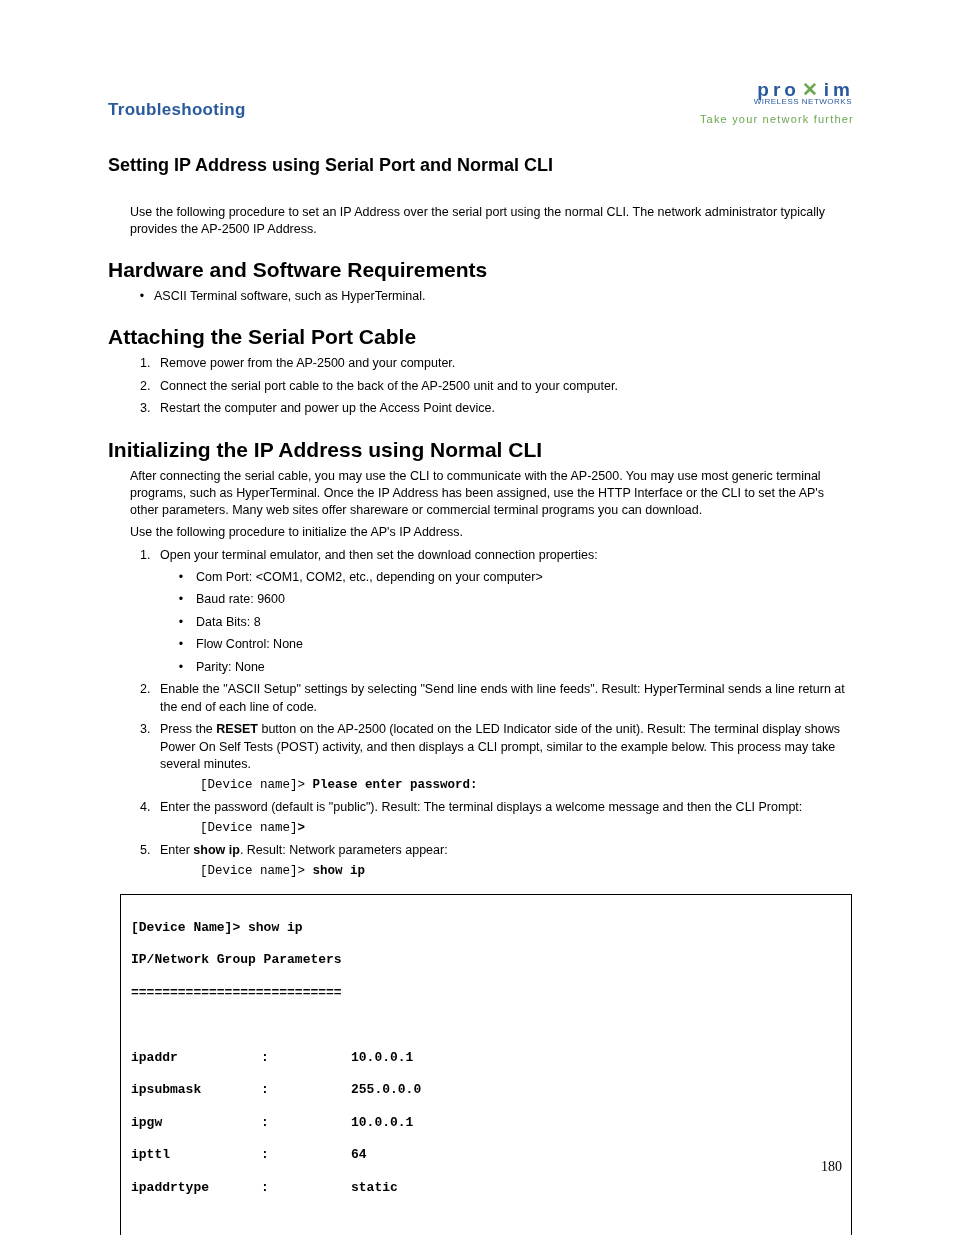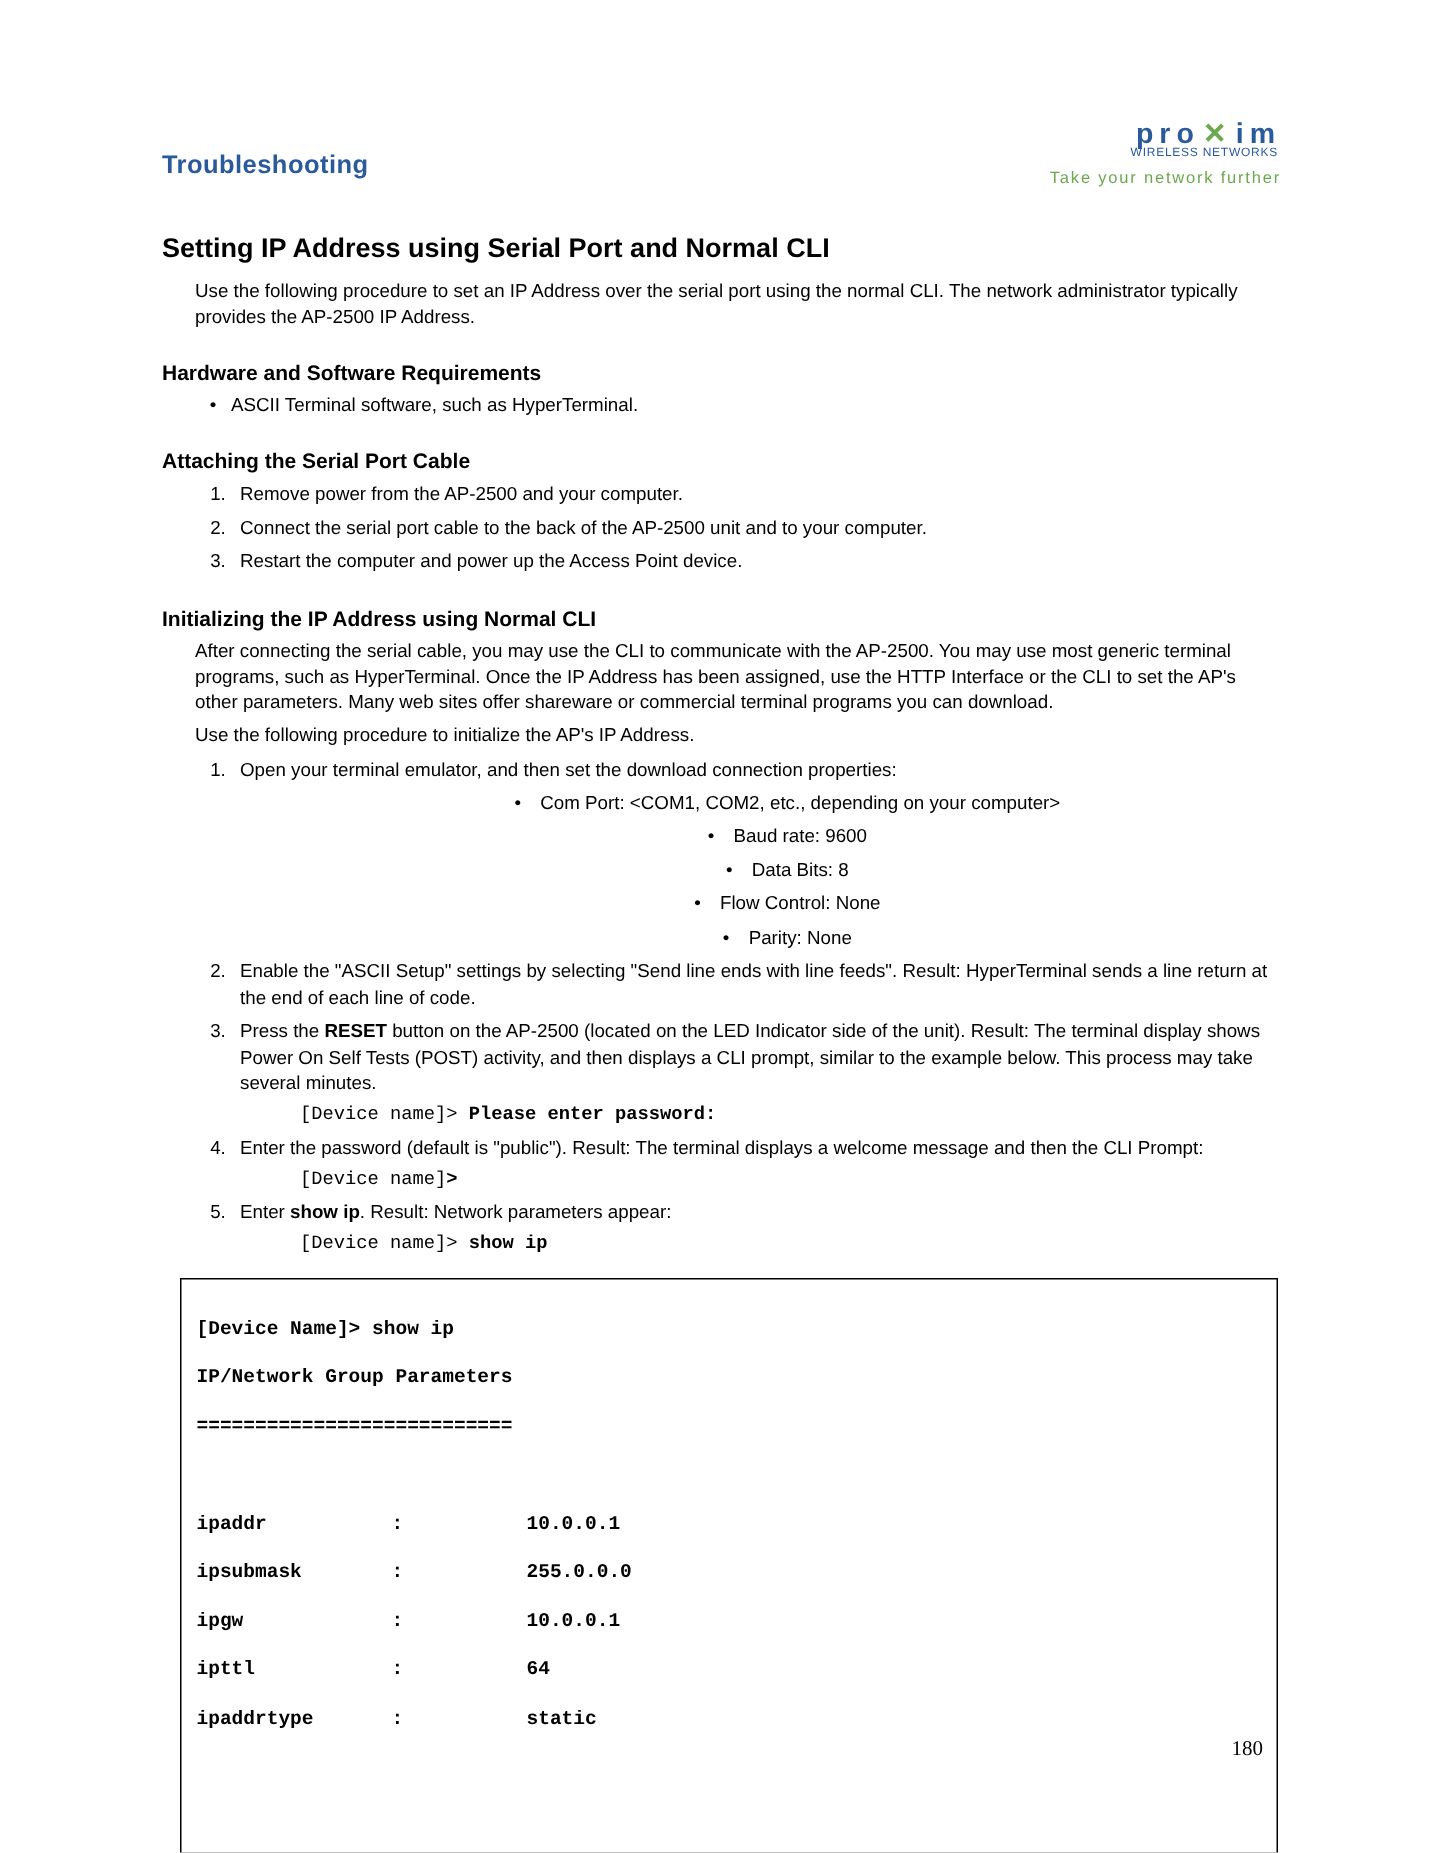--- a/index.html
+++ b/index.html
@@ -60,7 +60,7 @@
   .h1 {
     font-size: 18px;
     font-weight: bold;
-    margin-bottom: 10px;
+    margin-bottom: 28px;
     margin-top: 8px;
   }
   .h2 {

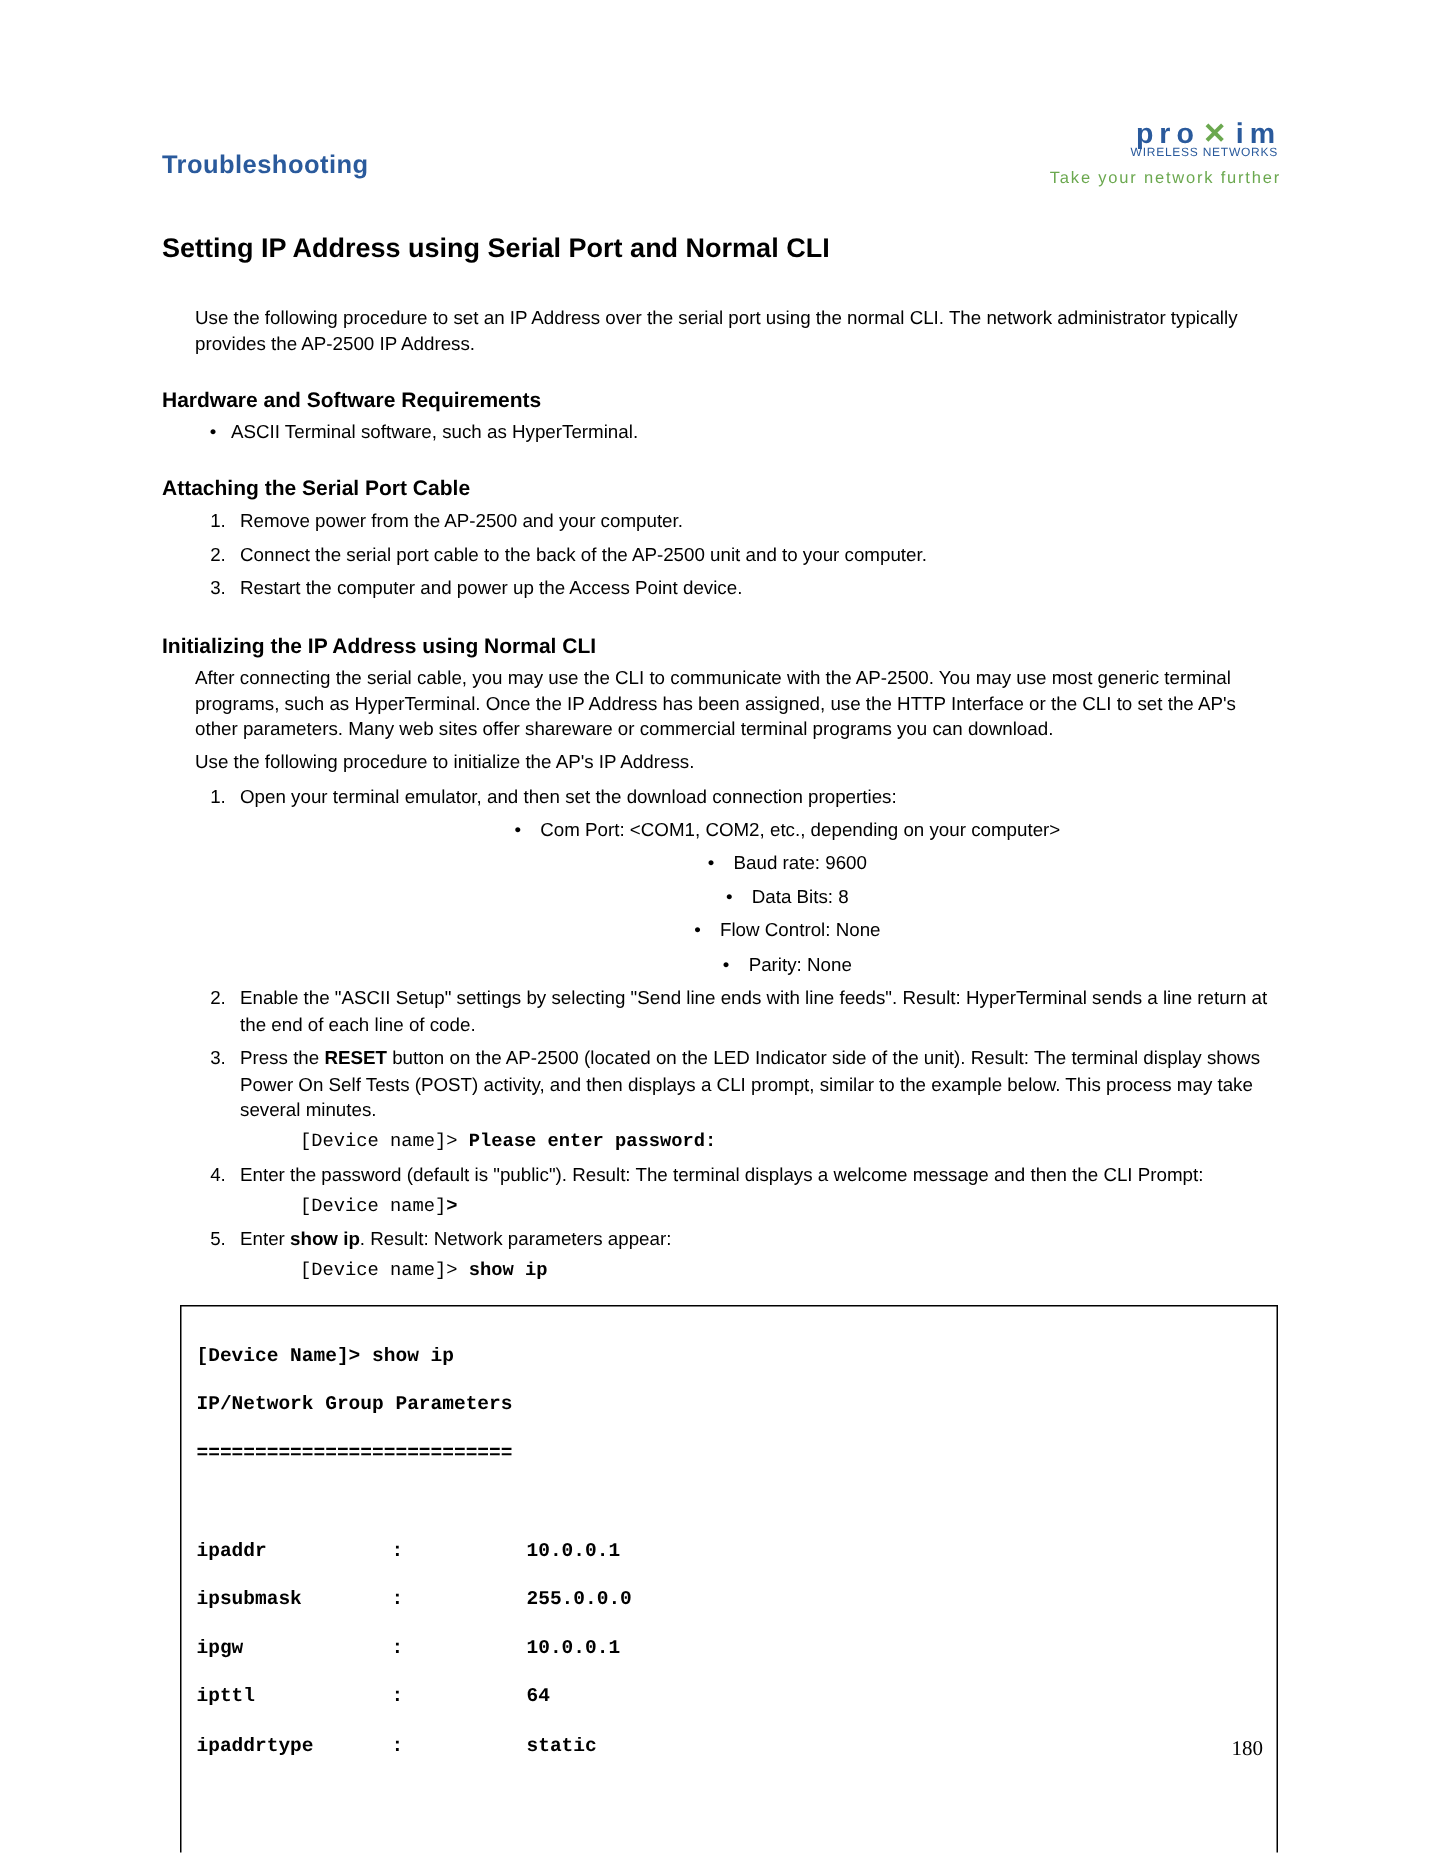--- a/index.html
+++ b/index.html
@@ -64,7 +64,7 @@
     margin-top: 8px;
   }
   .h2 {
-    font-size: 14px;
+    font-size: 21px;
     font-weight: bold;
     margin-top: 20px;
     margin-bottom: 6px;

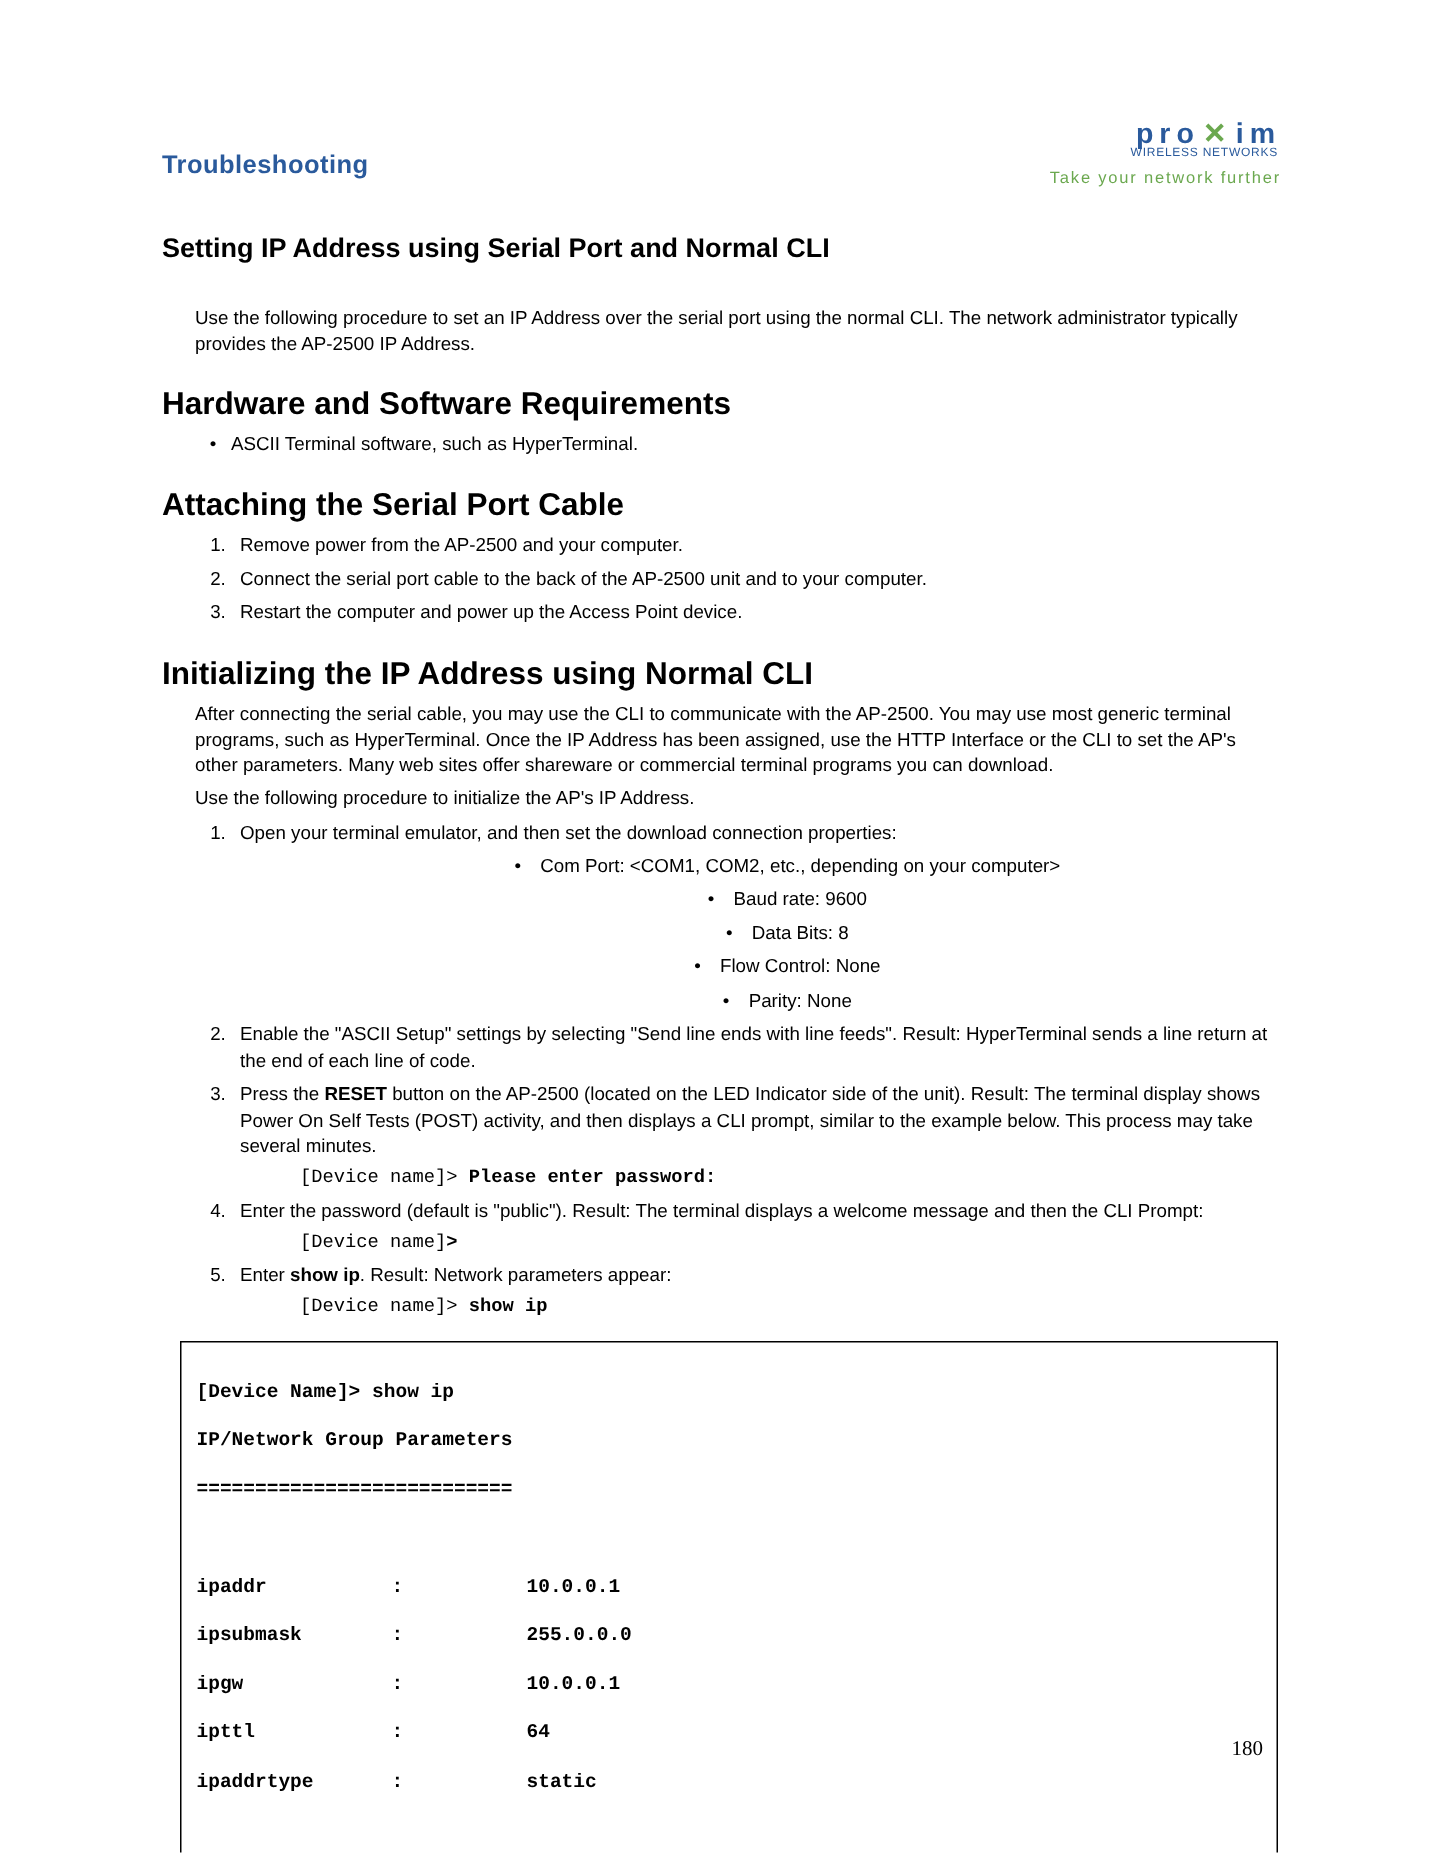--- a/index.html
+++ b/index.html
@@ -95,9 +95,8 @@
   ol.nums > li { padding-left: 6px; }
   ul.sub {
     list-style: none;
-    margin-left: 53px;
+    margin-left: 36px;
     margin-top: 4px;
-    text-align: center;
   }
   ul.sub > li::before {
     content: "•";

